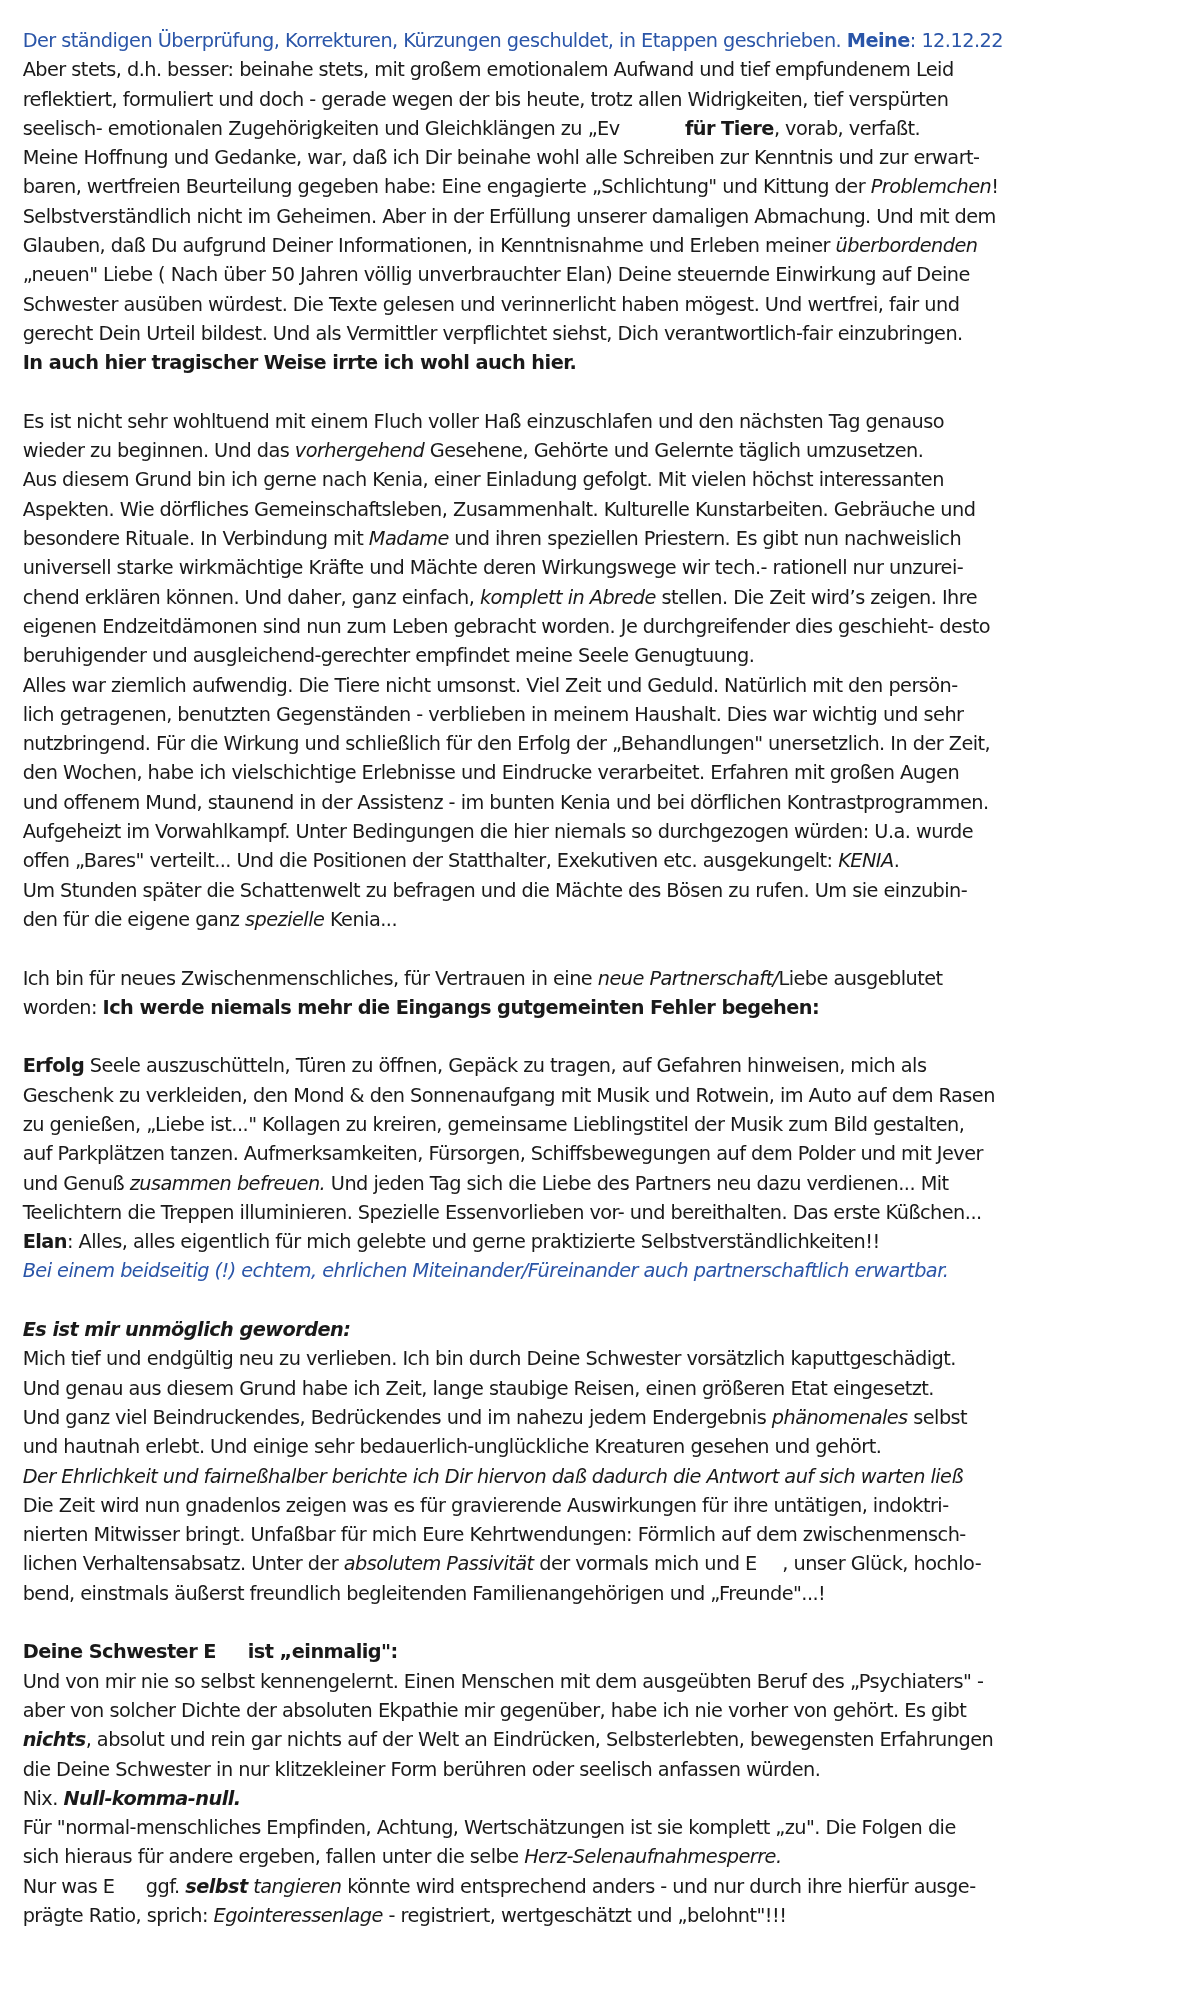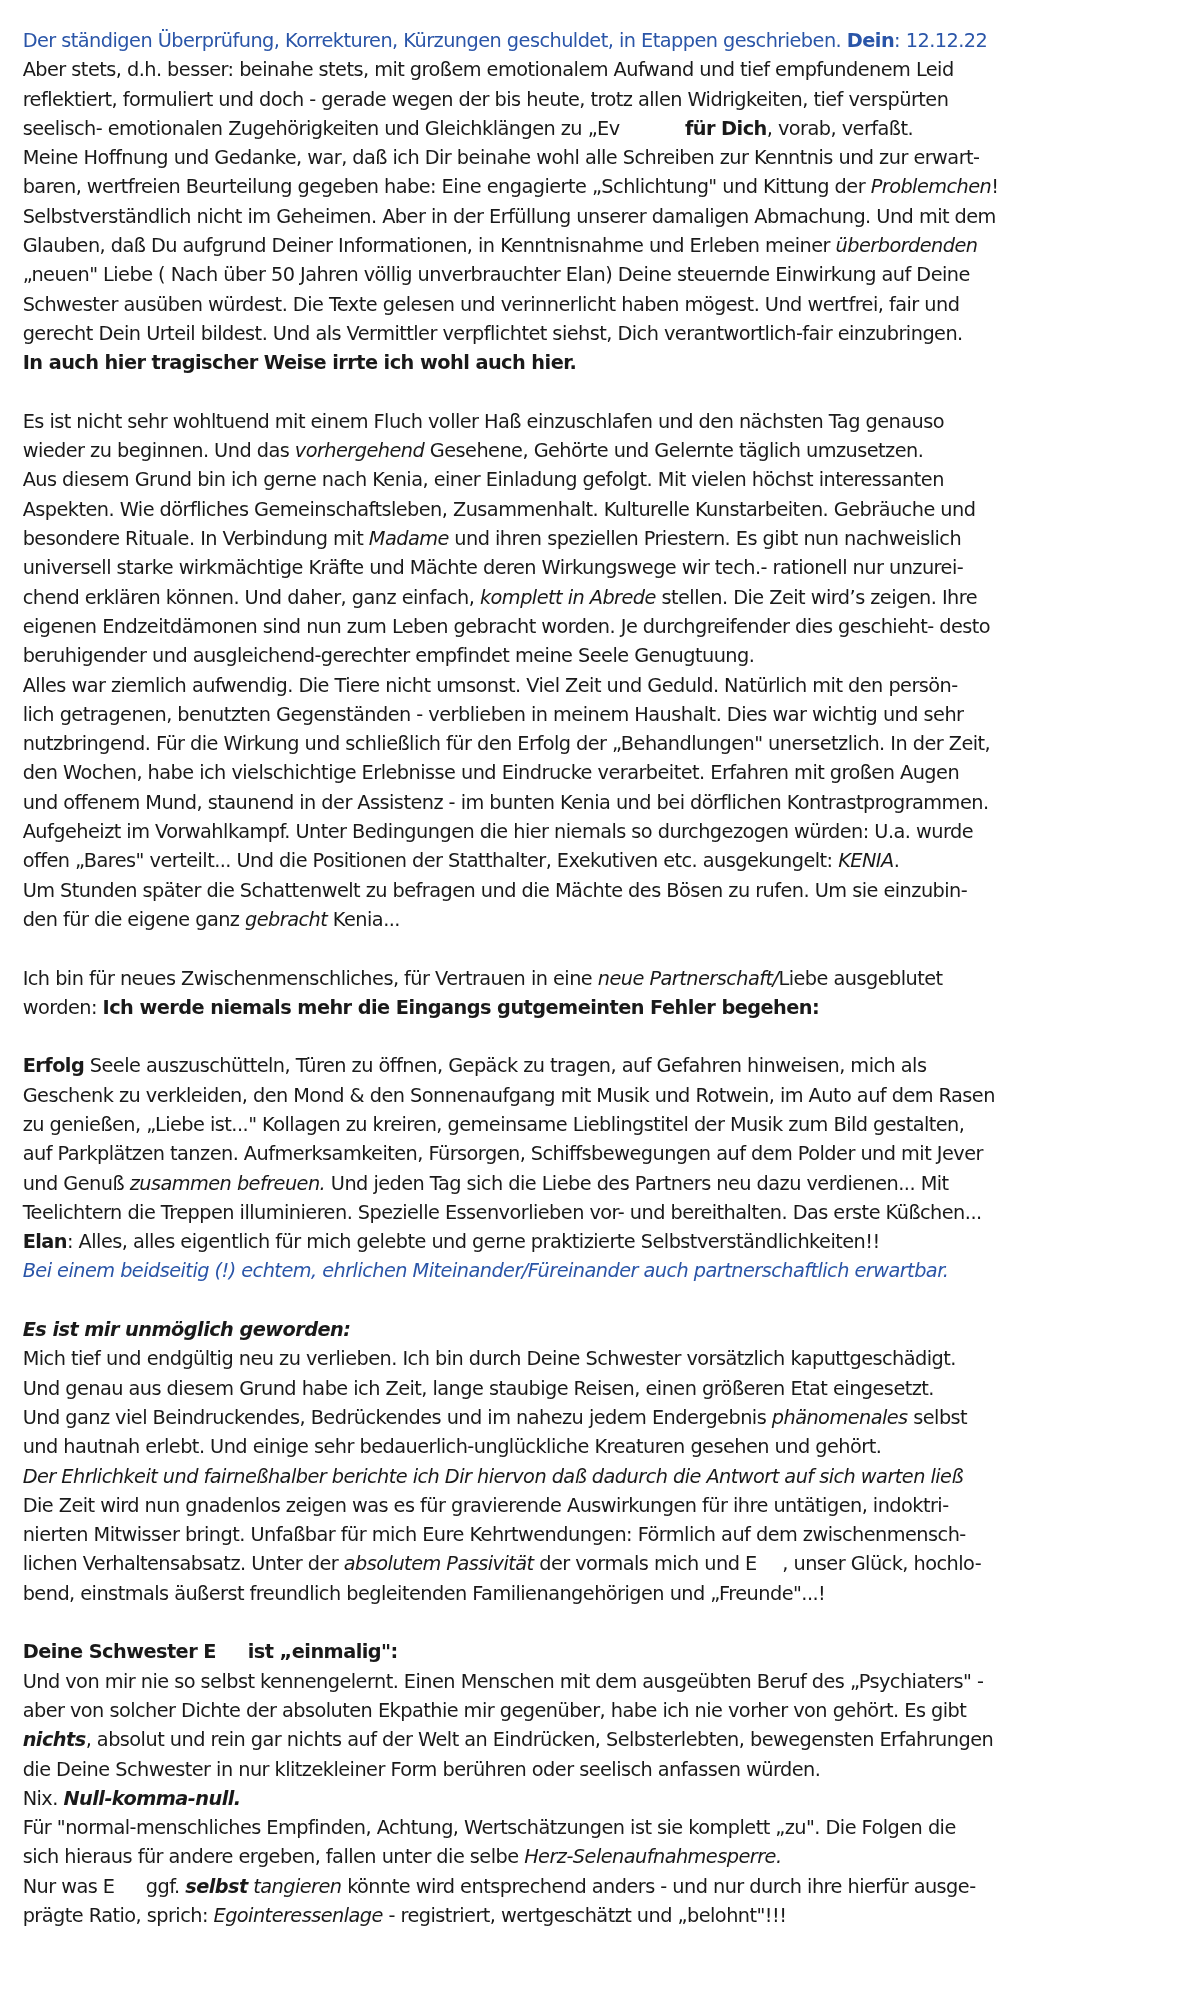--- a/index.html
+++ b/index.html
@@ -31,7 +31,7 @@
 
 <div class="page">
 
-  <span class="line blue"><span>Der ständigen Überprüfung, Korrekturen, Kürzungen geschuldet, in Etappen geschrieben. </span><span class="b">Dein</span><span>: 12.12.22</span></span>
+  <span class="line blue"><span>Der ständigen Überprüfung, Korrekturen, Kürzungen geschuldet, in Etappen geschrieben. </span><span class="b">Meine</span><span>: 12.12.22</span></span>
 
   <div>
     <span class="line">Aber stets, d.h. besser: beinahe stets, mit großem emotionalem Aufwand und tief empfundenem Leid</span>

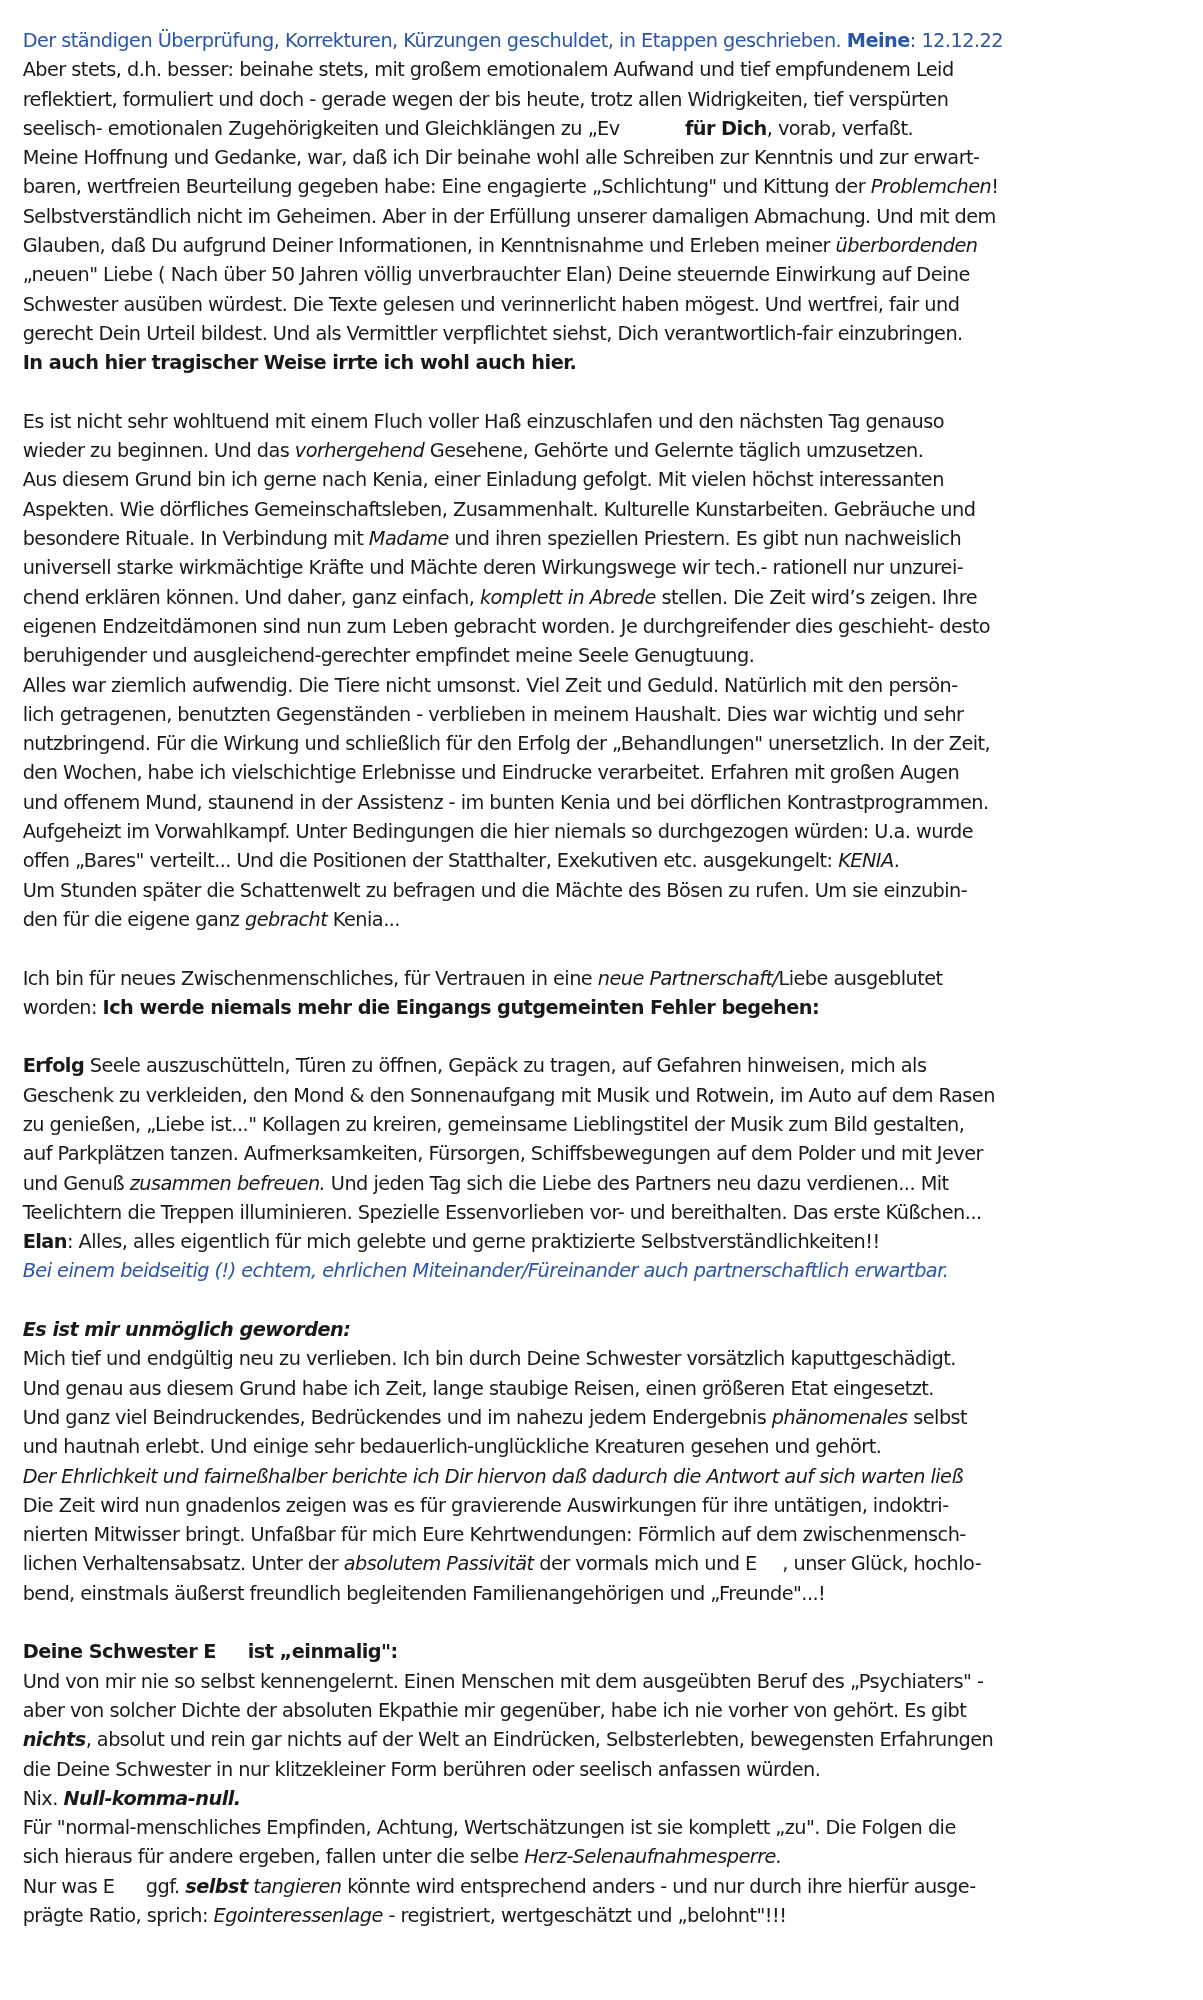--- a/index.html
+++ b/index.html
@@ -36,7 +36,7 @@
   <div>
     <span class="line">Aber stets, d.h. besser: beinahe stets, mit großem emotionalem Aufwand und tief empfundenem Leid</span>
     <span class="line">reflektiert, formuliert und doch - gerade wegen der bis heute, trotz allen Widrigkeiten, tief verspürten</span>
-    <span class="line"><span>seelisch- emotionalen Zugehörigkeiten und Gleichklängen zu „Ev</span><span class="redact"></span><span class="b"> für Dich</span><span>, vorab, verfaßt.</span></span>
+    <span class="line"><span>seelisch- emotionalen Zugehörigkeiten und Gleichklängen zu „Ev</span><span class="redact"></span><span class="b"> für Tiere</span><span>, vorab, verfaßt.</span></span>
     <span class="line">Meine Hoffnung und  Gedanke, war, daß ich Dir beinahe wohl alle Schreiben zur Kenntnis und zur erwart-</span>
     <span class="line"><span>baren, wertfreien Beurteilung gegeben habe: Eine engagierte „Schlichtung" und Kittung der </span><span class="i">Problemchen</span><span>!</span></span>
     <span class="line">Selbstverständlich nicht im Geheimen. Aber in der Erfüllung unserer damaligen Abmachung. Und mit dem</span>

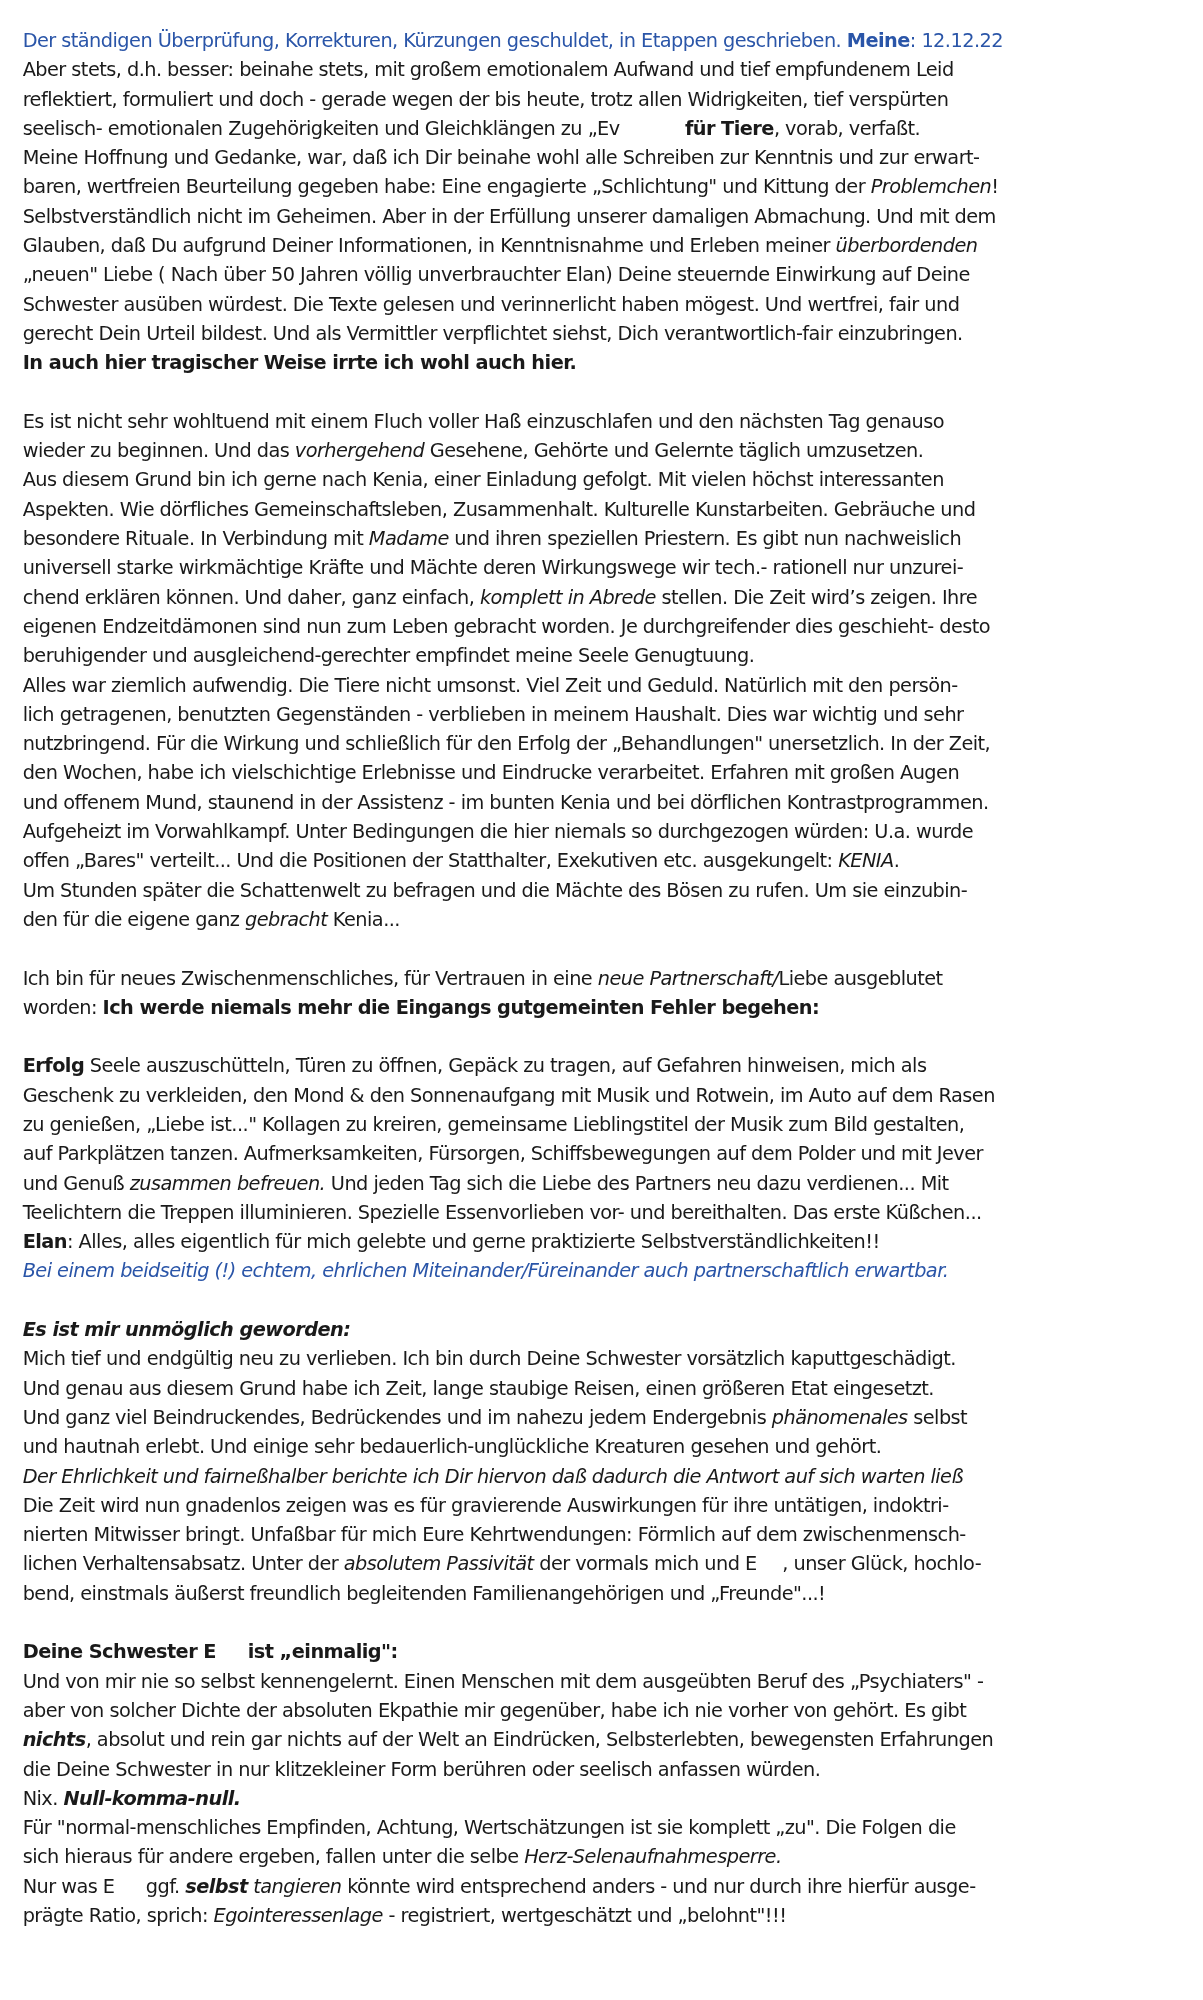--- a/index.html
+++ b/index.html
@@ -67,7 +67,7 @@
     <span class="line">Aufgeheizt im Vorwahlkampf. Unter Bedingungen die hier niemals so durchgezogen würden: U.a. wurde</span>
     <span class="line"><span>offen „Bares" verteilt... Und die Positionen der Statthalter, Exekutiven etc. ausgekungelt: </span><span class="i">KENIA</span><span>.</span></span>
     <span class="line">Um Stunden später die Schattenwelt zu befragen und die Mächte des Bösen zu rufen. Um sie einzubin-</span>
-    <span class="line"><span>den für die eigene ganz </span><span class="i">gebracht</span><span> Kenia...</span></span>
+    <span class="line"><span>den für die eigene ganz </span><span class="i">spezielle</span><span> Kenia...</span></span>
   </div>
 
   <span class="blank"></span>

